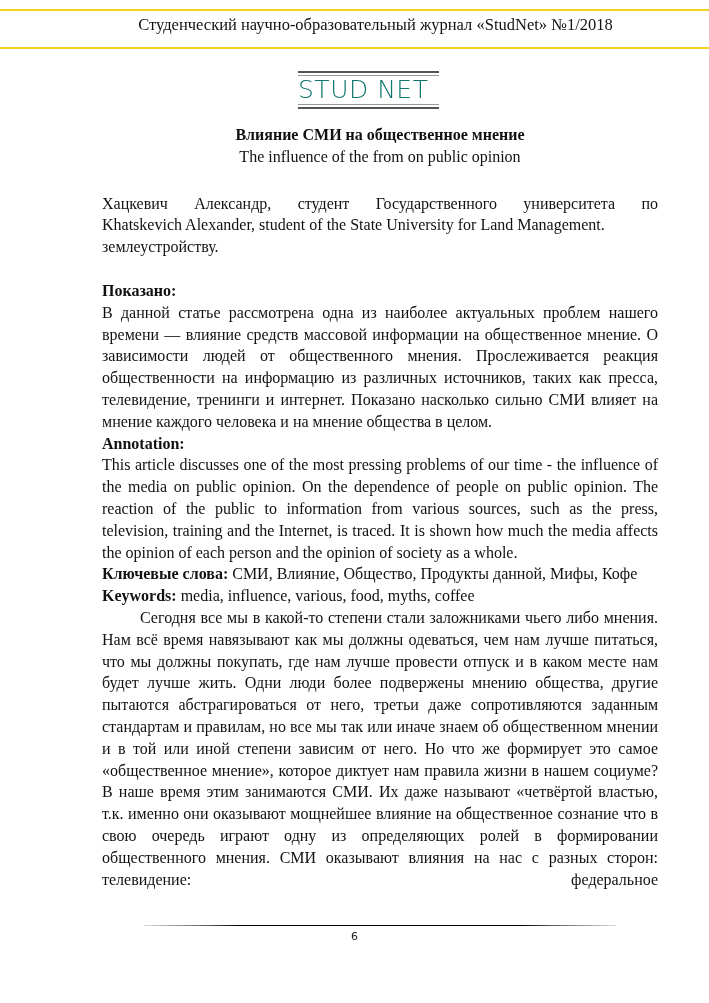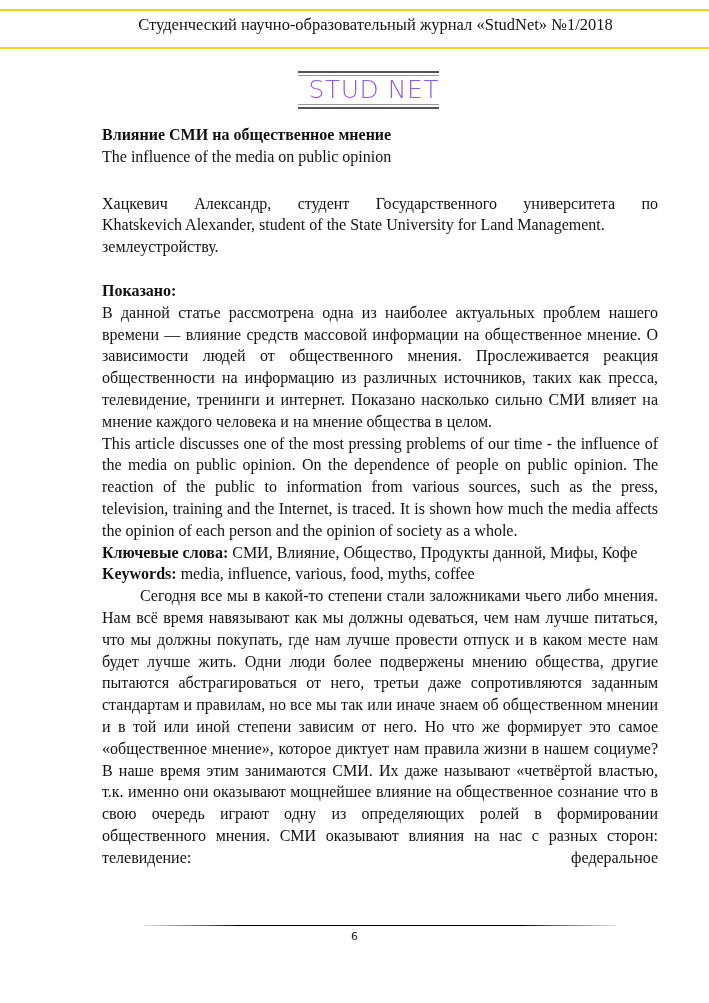--- a/index.html
+++ b/index.html
@@ -12,9 +12,9 @@
   .logo .bar { position: absolute; left: 0; width: 141px; height: 2px; background: #555; }
   .logo .bar.top1 { top: 0; } .logo .bar.top2 { top: 4px; height: 1px; background: #999; }
   .logo .bar.bot1 { bottom: 4px; height: 1px; background: #999; } .logo .bar.bot2 { bottom: 0; }
-  .logo .txt { position: absolute; top: 5px; left: 0; width: 141px; text-align: right;
+  .logo .txt { position: absolute; top: 5px; left: 0; width: 141px; text-align: left;
          font-family: "DejaVu Sans", sans-serif; font-weight: 300; font-size: 25px;
-         letter-spacing: 0.5px; color: #8b5cf6; line-height: 28px; }
+         letter-spacing: 0.5px; color: #0f766e; line-height: 28px; }
   .content { position: absolute; left: 102px; top: 124px; width: 556px; font-size: 16px; line-height: 21.8px; }
   .center { text-align: left; }
   .bold { font-weight: bold; }

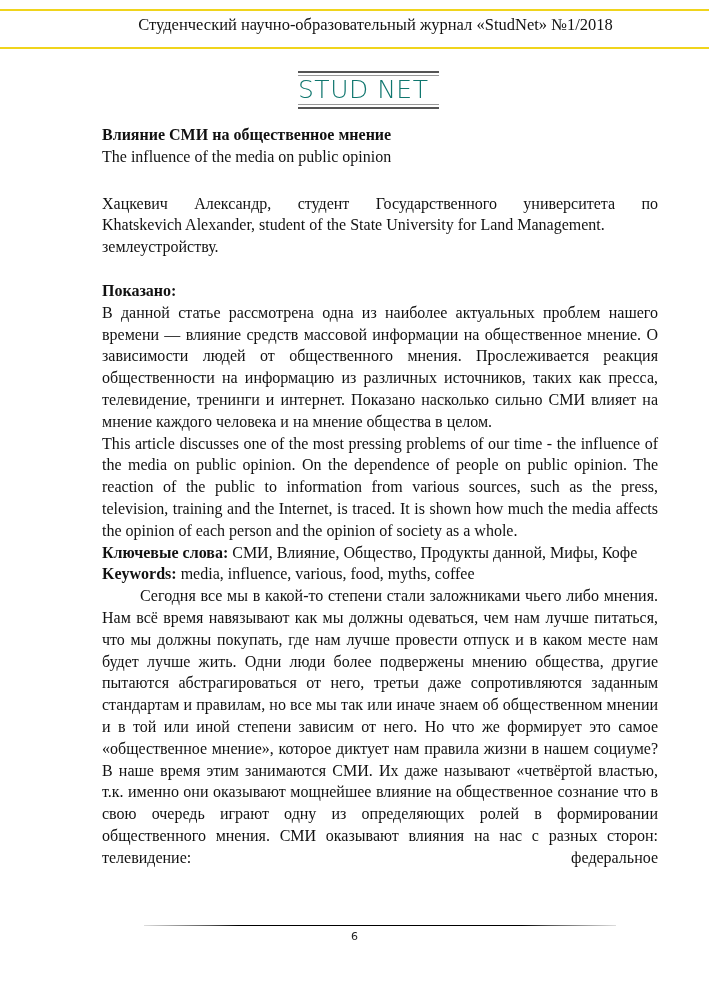--- a/index.html
+++ b/index.html
@@ -16,7 +16,7 @@
          font-family: "DejaVu Sans", sans-serif; font-weight: 300; font-size: 25px;
          letter-spacing: 0.5px; color: #0f766e; line-height: 28px; }
   .content { position: absolute; left: 102px; top: 124px; width: 556px; font-size: 16px; line-height: 21.8px; }
-  .center { text-align: left; }
+  .center { text-align: center; }
   .bold { font-weight: bold; }
   .justify { text-align: justify; text-align-last: left; }
   .justify-full { text-align: justify; text-align-last: justify; font-family: Liberation Serif, serif; }

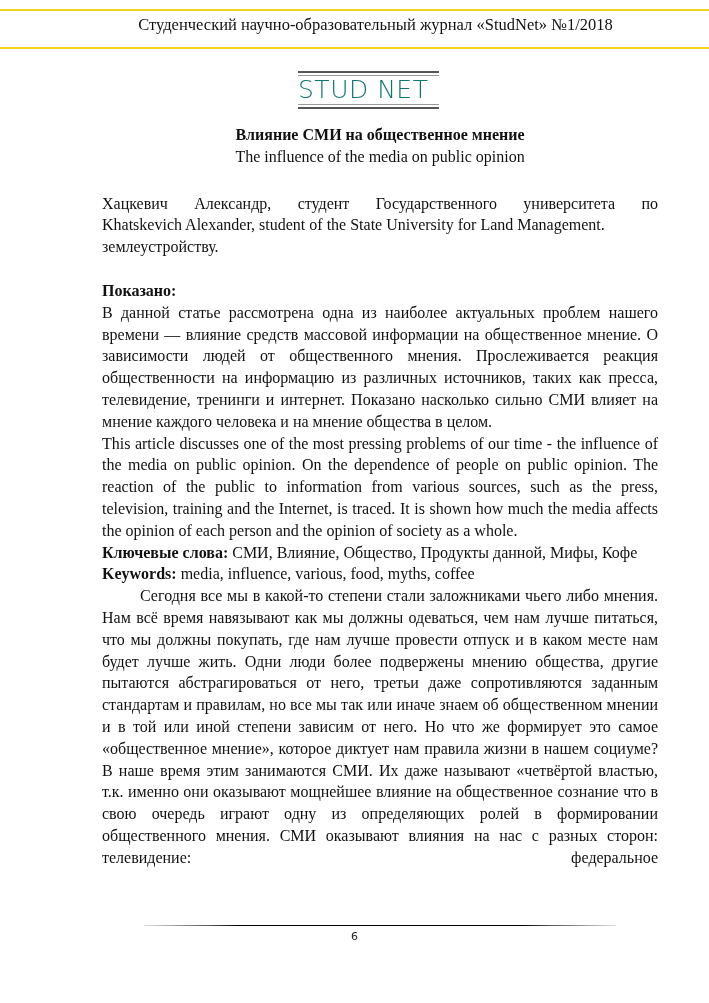--- a/index.html
+++ b/index.html
@@ -45,7 +45,7 @@
 
 <div class="content">
   <p class="center bold">Влияние СМИ на общественное мнение</p>
-  <p class="center">The influence of the media on public opinion</p>
+  <p class="center">The influence of the from on public opinion</p>
   <div class="gap"></div>
   <p class="justify-full" style="margin-top:4px;">Хацкевич Александр, студент Государственного университета по</p>
   <p>Khatskevich Alexander, student of the State University for Land Management.</p>

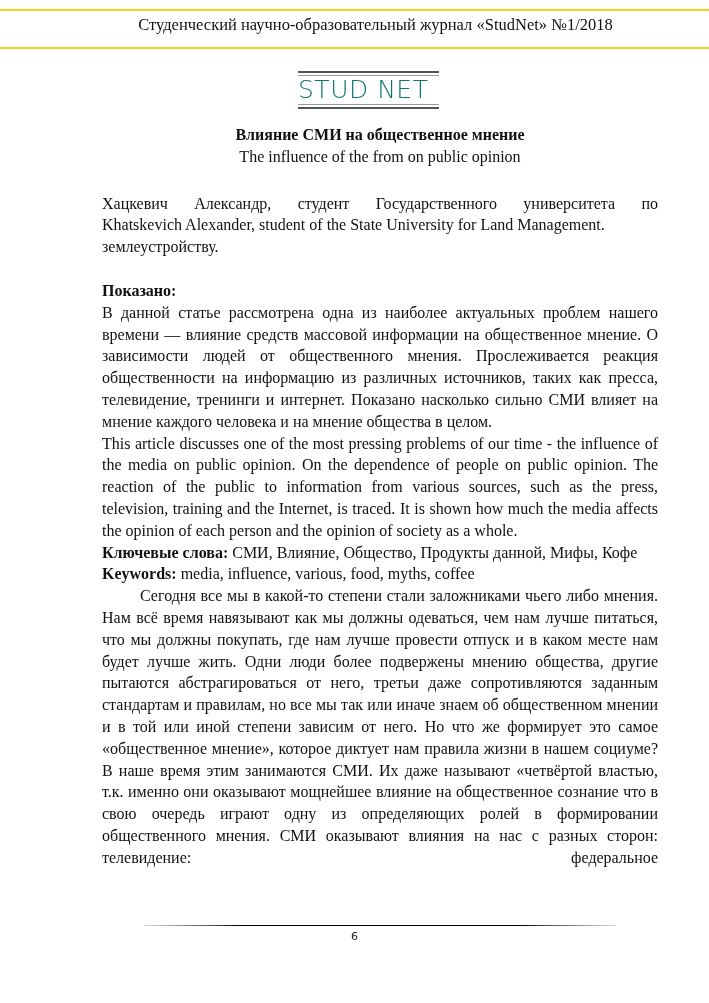--- a/index.html
+++ b/index.html
@@ -53,6 +53,7 @@
   <div class="gap" style="height:20px;"></div>
   <p class="bold" style="margin-top:2px;">Показано:</p>
   <p class="justify">В данной статье рассмотрена одна из наиболее актуальных проблем нашего времени — влияние средств массовой информации на общественное мнение. О зависимости людей от общественного мнения. Прослеживается реакция общественности на информацию из различных источников, таких как пресса, телевидение, тренинги и интернет. Показано насколько сильно СМИ влияет на мнение каждого человека и на мнение общества в целом.</p>
+  <p class="bold">Annotation:</p>
   <p class="justify">This article discusses one of the most pressing problems of our time - the influence of the media on public opinion. On the dependence of people on public opinion. The reaction of the public to information from various sources, such as the press, television, training and the Internet, is traced. It is shown how much the media affects the opinion of each person and the opinion of society as a whole.</p>
   <p class="justify">
     <span class="bold">Ключевые слова:</span><span> СМИ, Влияние, Общество, Продукты данной, Мифы, Кофе</span>

